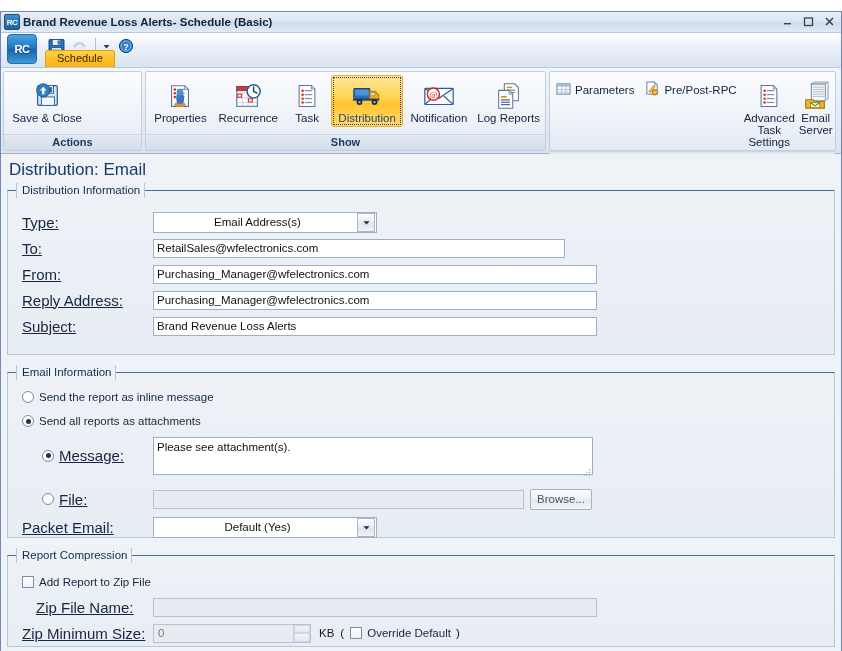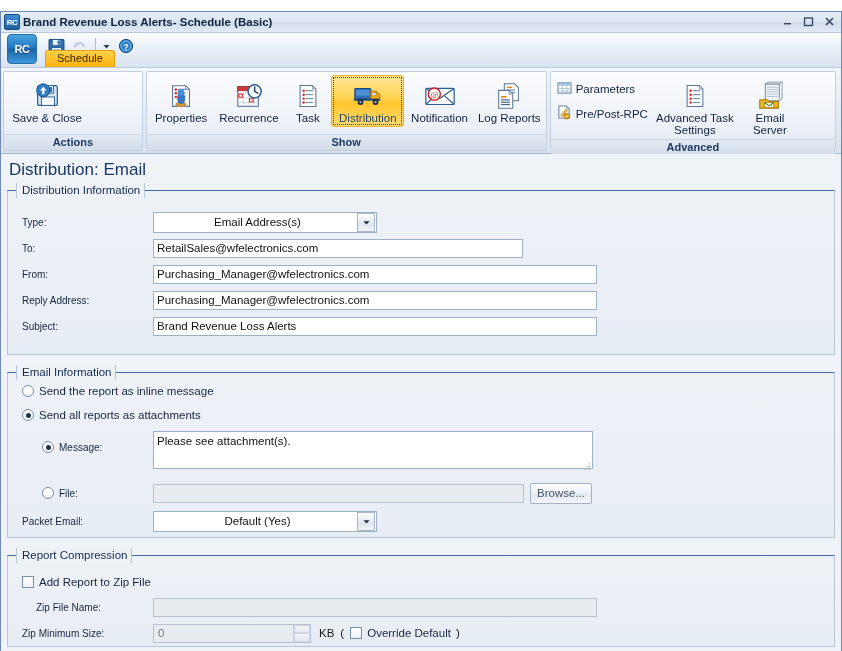--- a/index.html
+++ b/index.html
@@ -217,7 +217,7 @@
     border-radius: 3px;
     white-space: nowrap;
   }
-  .small-col { display:flex; flex-direction:column; gap:2px; padding-top:3px; }
+  .small-col { display:flex; flex-direction:row; gap:2px; padding-top:3px; }
 
   
   .content {

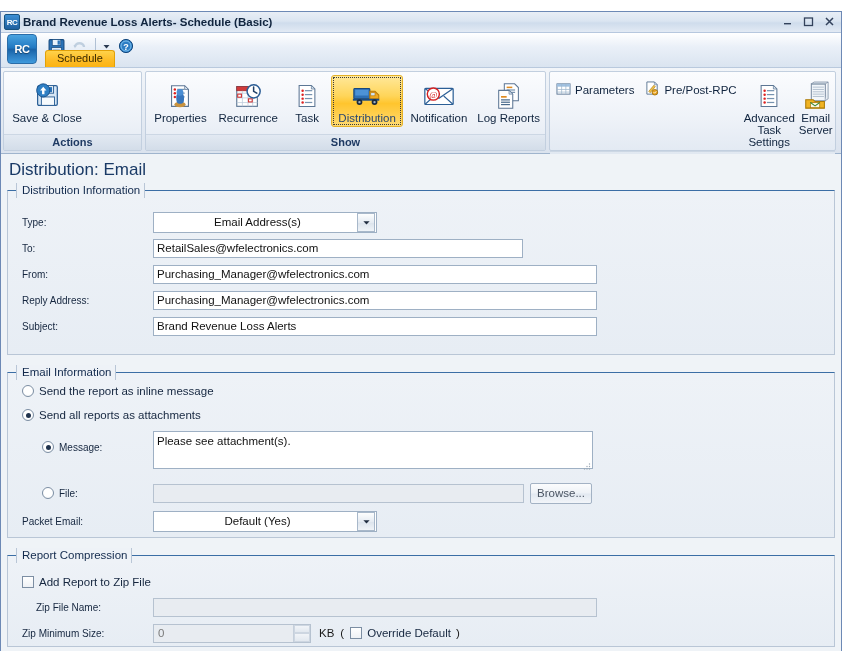--- a/index.html
+++ b/index.html
@@ -265,9 +265,10 @@
     width: 145px;
     padding-left: 14px;
     box-sizing: border-box;
-    font-size: 10px;
+    font-size: 15px;
     color: #15263f;
     flex: 0 0 auto;
+    text-decoration: underline;
   }
   .tinput {
     height: 19px;

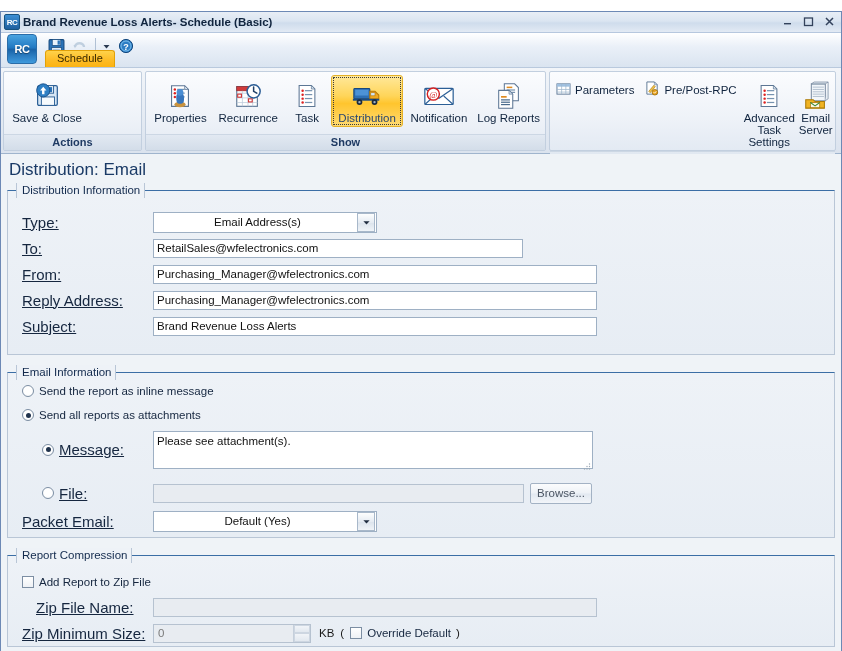--- a/index.html
+++ b/index.html
@@ -678,7 +678,7 @@
 
       <div class="frow">
         <div class="flabel">To:</div>
-        <input class="tinput" style="width: 370px;" value="RetailSales@wfelectronics.com">
+        <input class="tinput" style="width: 412px;" value="RetailSales@wfelectronics.com">
       </div>
 
       <div class="frow">

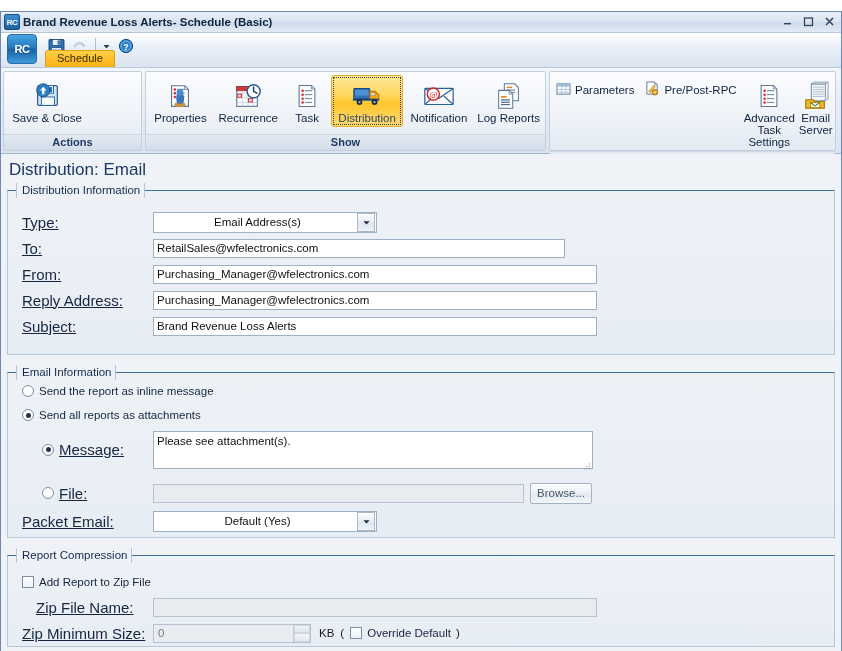--- a/index.html
+++ b/index.html
@@ -700,7 +700,7 @@
     <div class="groupbox" style="height:166px; margin-top:17px;">
       <div class="gb-legend">Email Information</div>
 
-      <div class="frow" style="margin-top:6px; height:24px;">
+      <div class="frow" style="margin-top:12px; height:24px;">
         <div class="radio" style="padding-left:14px;">
           <span class="rbox"></span>
           <span>Send the report as inline message</span>

